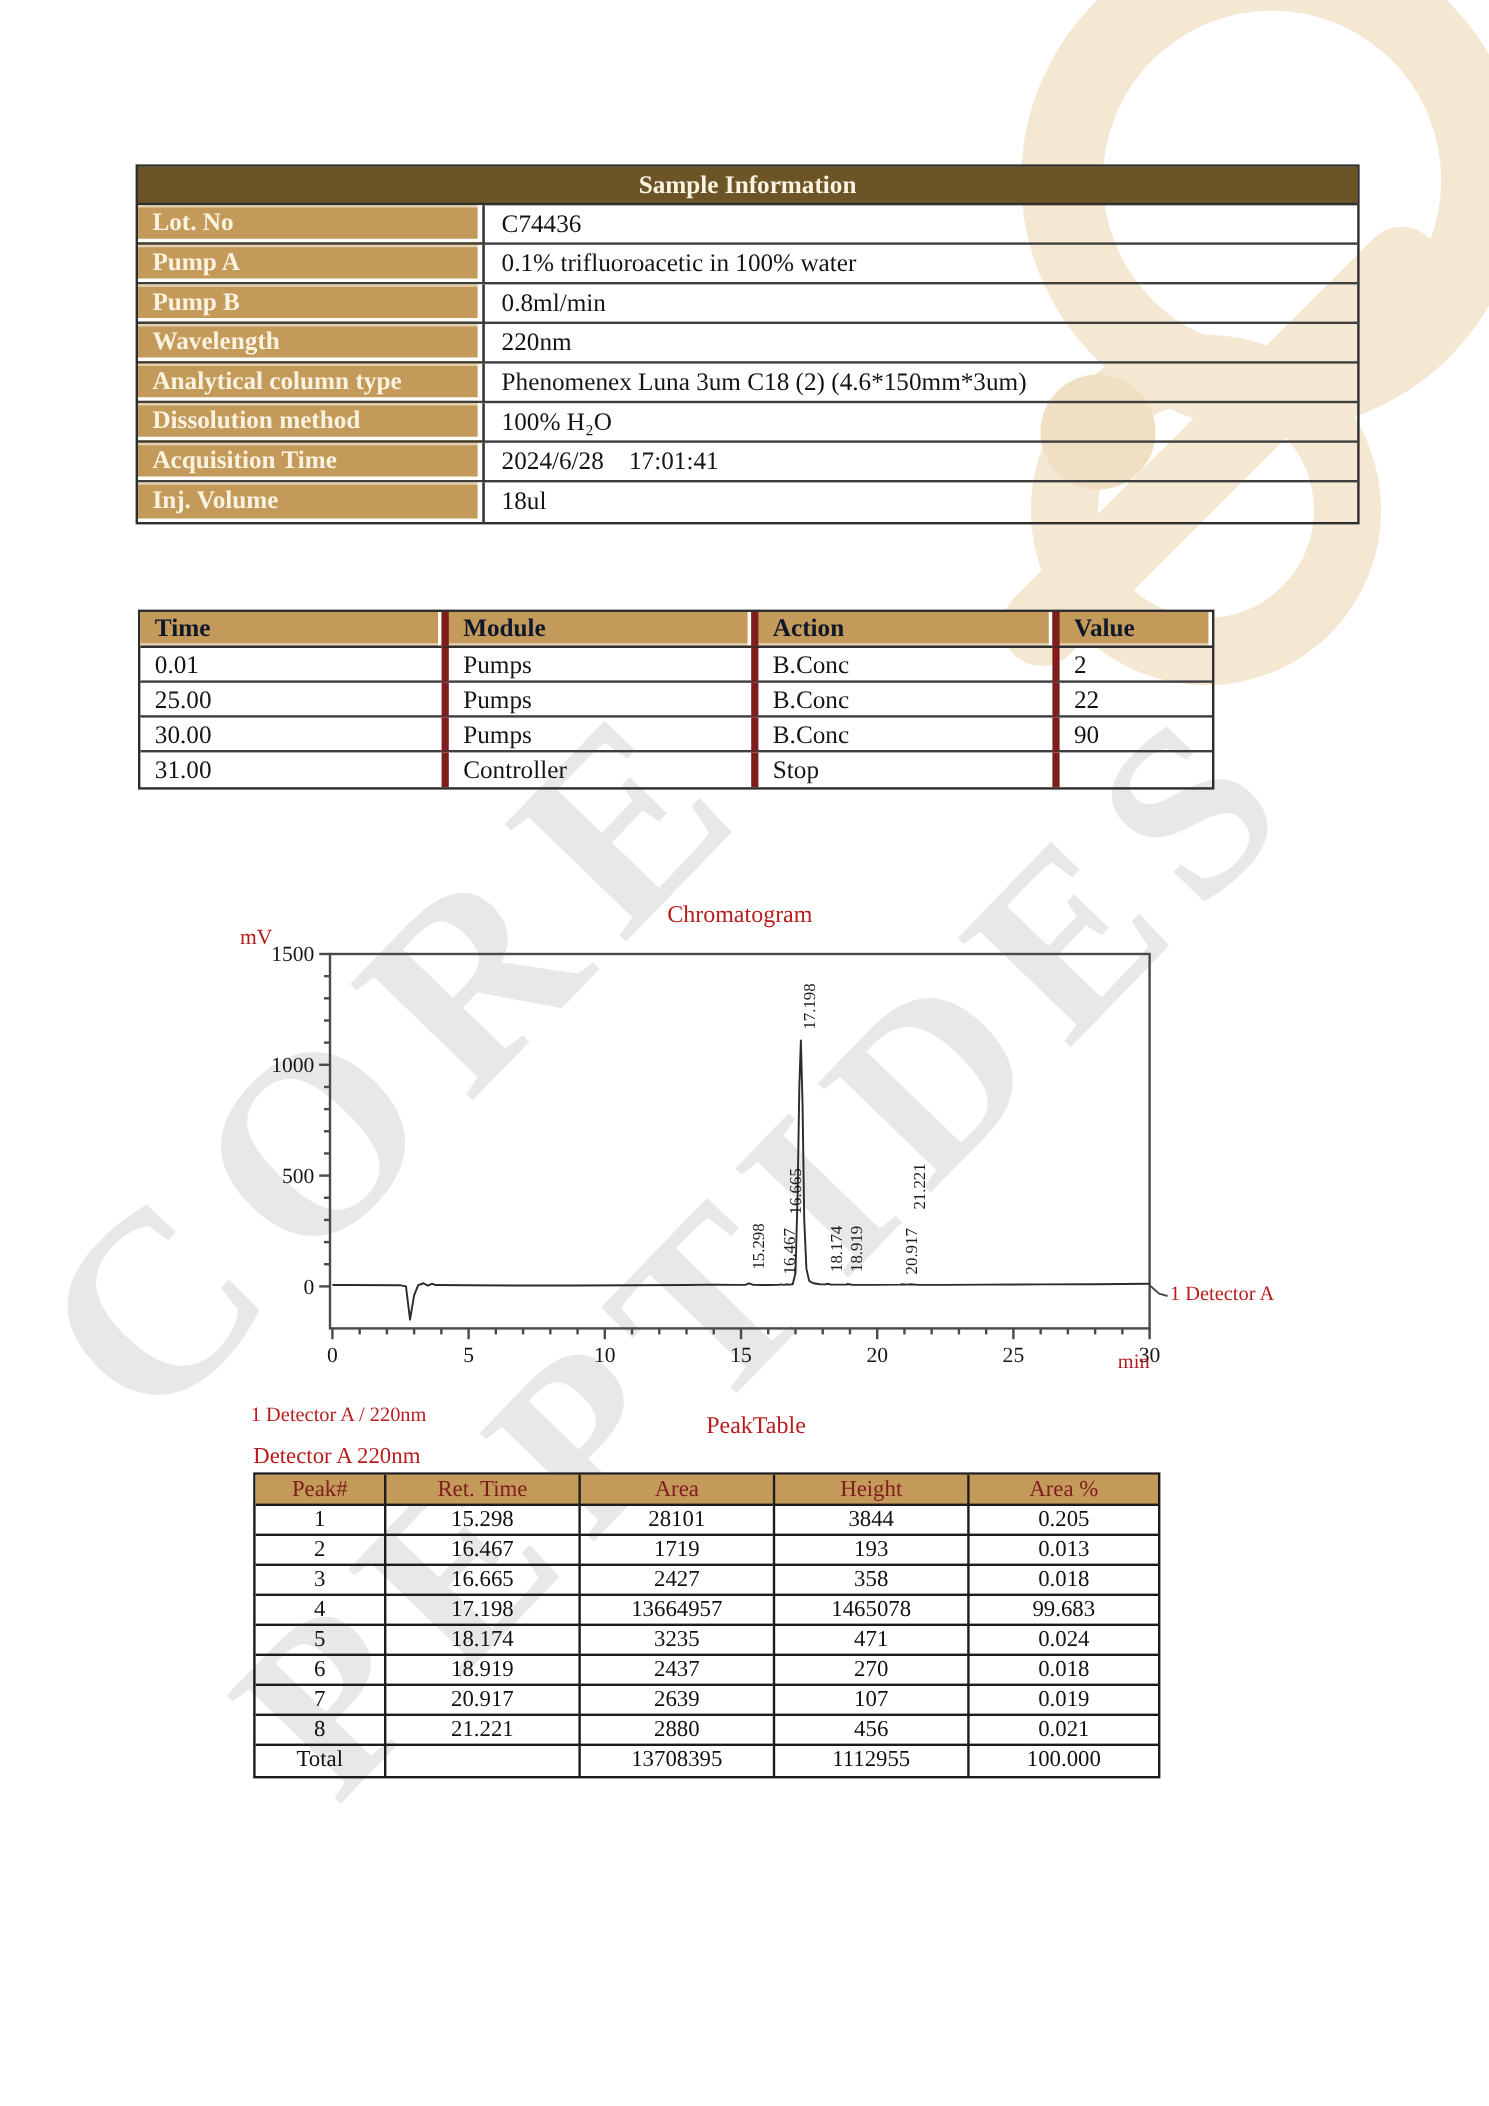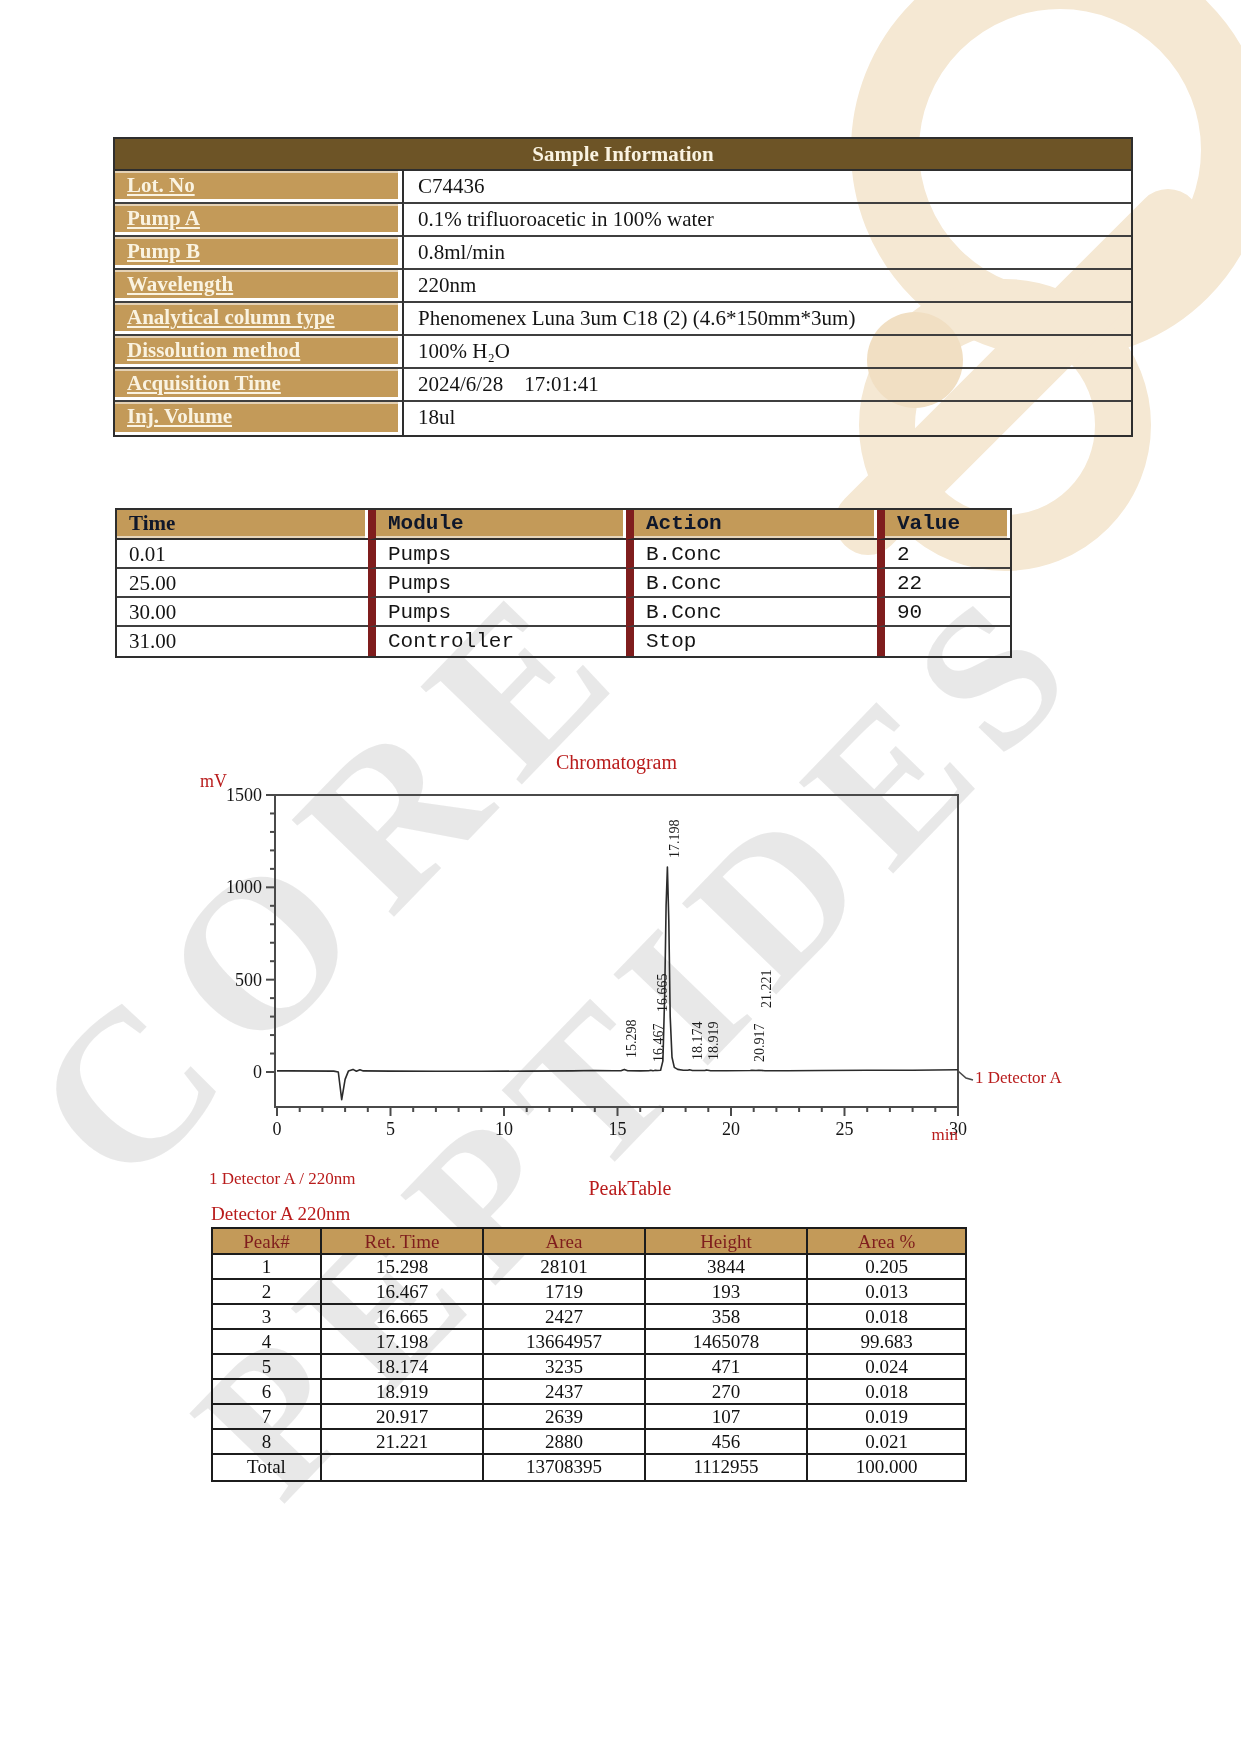--- a/index.html
+++ b/index.html
@@ -30,7 +30,6 @@
     height:33px; line-height:29px; background:#c39a59; color:#faf3e1; font-weight:bold;
     padding-left:12px; border-bottom:2px solid #3f3f3f;
     box-shadow:inset -4px 0 0 #ffffff, inset 0 -3px 0 #ffffff, inset 0 2px 0 rgba(255,255,255,.55);
-    text-decoration:underline;
   }
   #sampleTable .val{
     height:33px; line-height:31px; padding-left:14px; color:#141414;

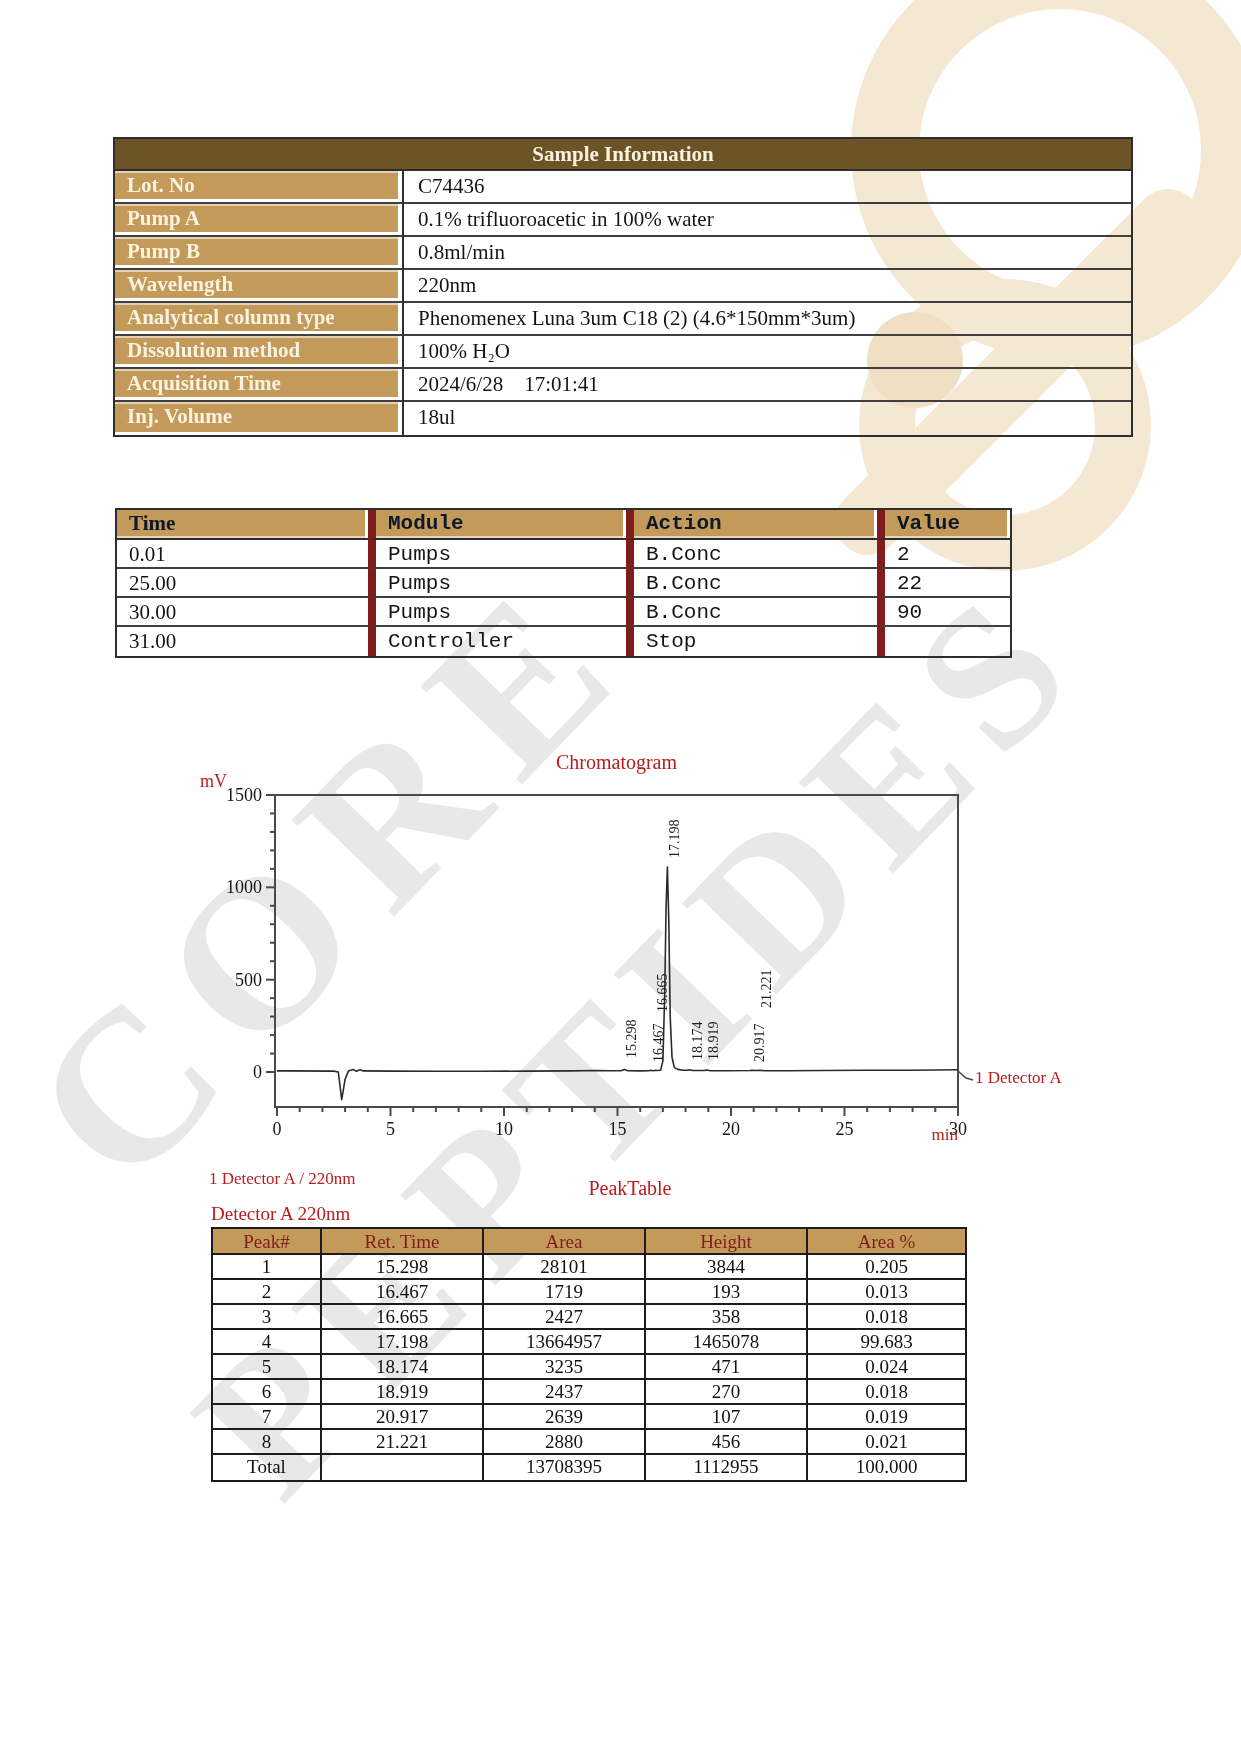--- a/index.html
+++ b/index.html
@@ -46,7 +46,7 @@
   #programTable .d{
     height:29px; line-height:29px; padding-left:12px; border-bottom:2px solid #3f3f3f;
   }
-  #programTable .d.cL, #programTable .h.cL{border-left:8px solid #7f1d1d;font-family:Liberation Mono, monospace;}
+  #programTable .d.cL, #programTable .h.cL{border-left:6px solid #7f1d1d;}
   #programTable .lastrow{border-bottom:none;}
   
   #peakTable{left:211px; top:1227px; width:752px; grid-template-columns:107px 162px 162px 162px 1fr; font-size:19px; border-color:#1c1c1c;}

